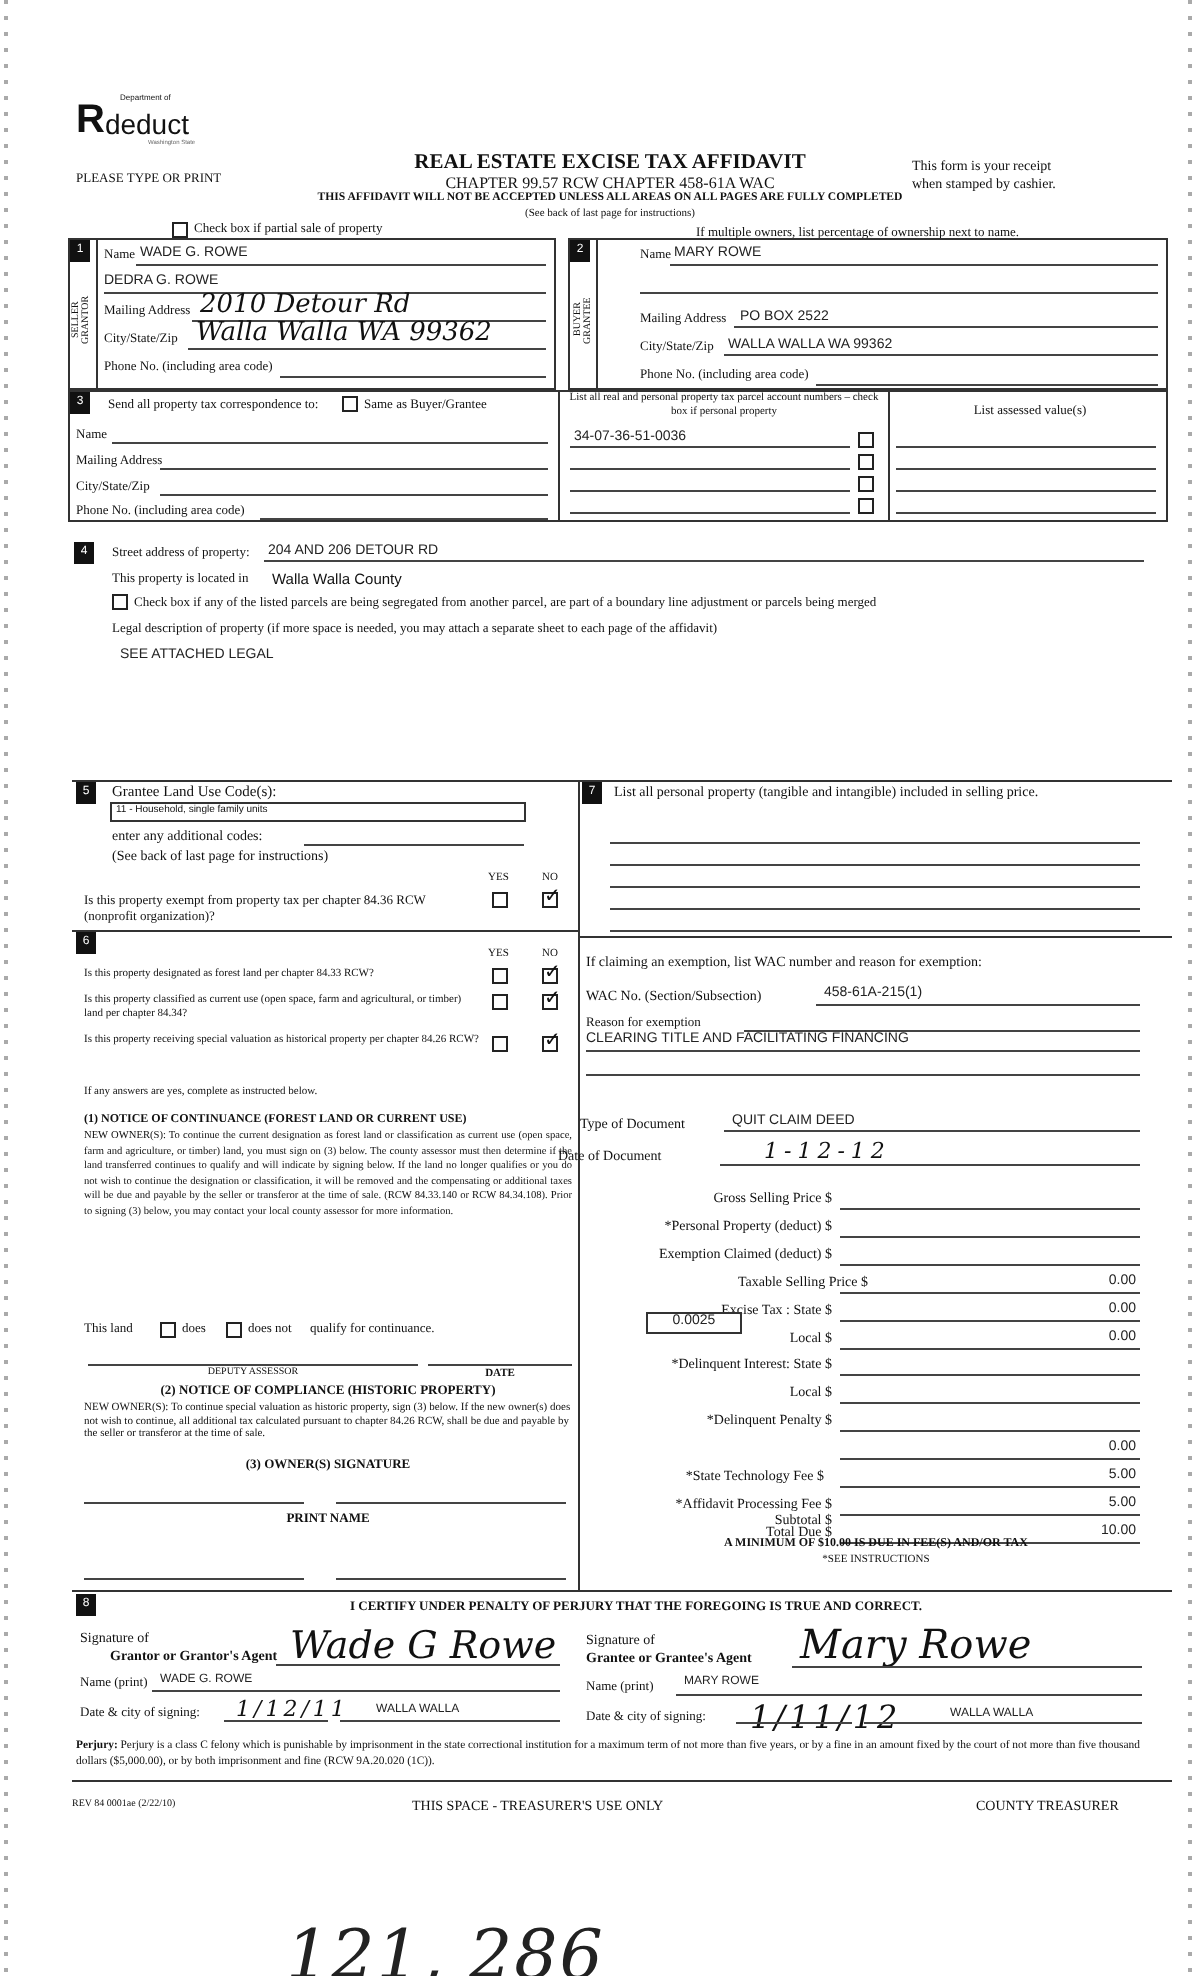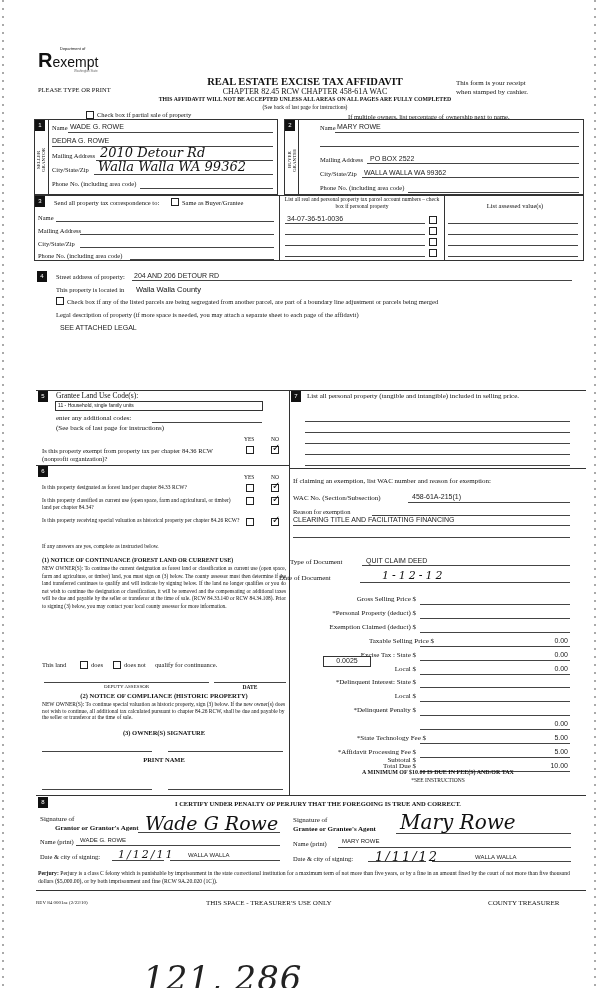--- a/index.html
+++ b/index.html
@@ -32,7 +32,7 @@
   <div class="sans" style="font-size:4px;margin-left:22px;">Department of</div>
   <div style="display:flex;align-items:flex-end;">
     <span class="sans bold" style="font-size:20px;line-height:18px;">R</span>
-    <span class="sans" style="font-size:14px;line-height:14px;">exempt</span>
+    <span class="sans" style="font-size:14px;line-height:14px;">deduct</span>
   </div>
   <div class="sans" style="font-size:3px;margin-left:36px;color:#666;">Washington State</div>
 </div>

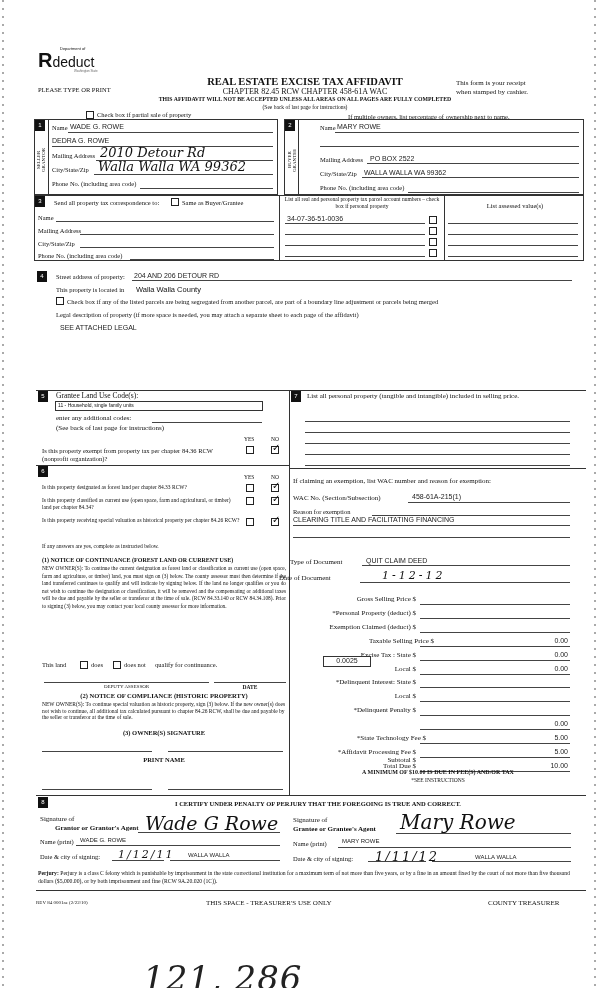--- a/index.html
+++ b/index.html
@@ -38,7 +38,7 @@
 </div>
 <div class="abs t6" style="left:38px;top:86px;">PLEASE TYPE OR PRINT</div>
 <div class="abs bold center" style="left:160px;top:76px;width:290px;font-size:10.5px;">REAL ESTATE EXCISE TAX AFFIDAVIT</div>
-<div class="abs center t8" style="left:160px;top:87px;width:290px;">CHAPTER 82.45 RCW    CHAPTER 458-61A WAC</div>
+<div class="abs center t8" style="left:160px;top:87px;width:290px;">CHAPTER 99.57 RCW    CHAPTER 458-61A WAC</div>
 <div class="abs t7" style="left:456px;top:79px;">This form is your receipt</div>
 <div class="abs t7" style="left:456px;top:88px;">when stamped by cashier.</div>
 <div class="abs bold center" style="left:70px;top:96px;width:470px;font-size:5.8px;">THIS AFFIDAVIT WILL NOT BE ACCEPTED UNLESS ALL AREAS ON ALL PAGES ARE FULLY COMPLETED</div>

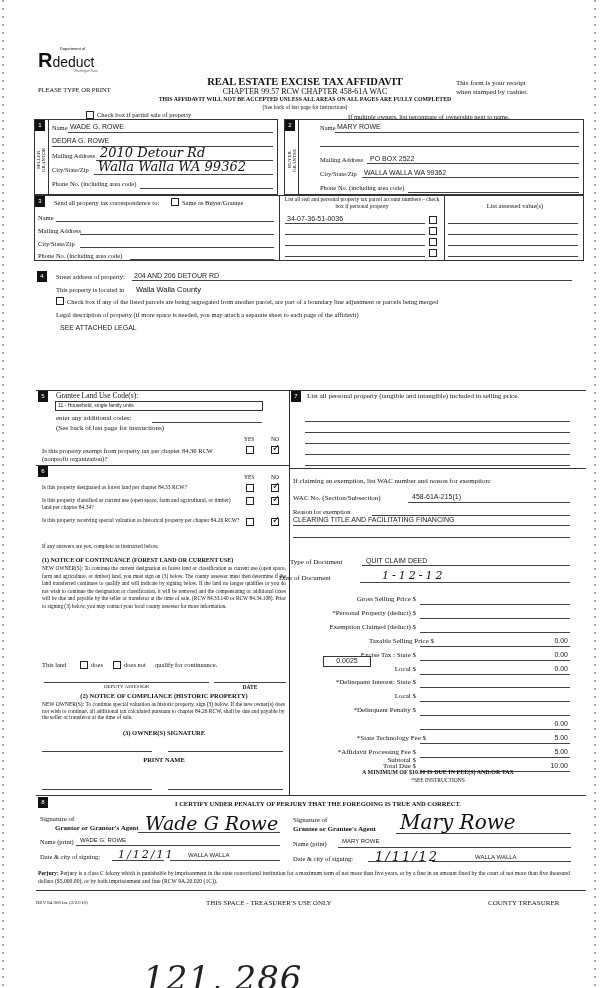--- a/index.html
+++ b/index.html
@@ -233,7 +233,7 @@
     <div class="abs t7 right" style="left: 290px; top: 720.1px; width: 126px; margin-top: 36px;">Subtotal $</div>
     <div class="line" style="left: 420px; top: 729.1px; width: 150px;"></div>
     <div class="abs fill right" style="left: 420px; top: 720.1px; width: 148px;">0.00</div>
-    <div class="abs t7 right" style="left: 300px; top: 734px; width: 126px;">*State Technology Fee $</div>
+    <div class="abs t7 right" style="left: 286px; top: 734px; width: 126px;">*State Technology Fee $</div>
     <div class="line" style="left: 420px; top: 743px; width: 150px;"></div>
     <div class="abs fill right" style="left: 420px; top: 734px; width: 148px;">5.00</div>
     <div class="abs t7 right" style="left: 290px; top: 747.9px; width: 126px;">*Affidavit Processing Fee $</div>

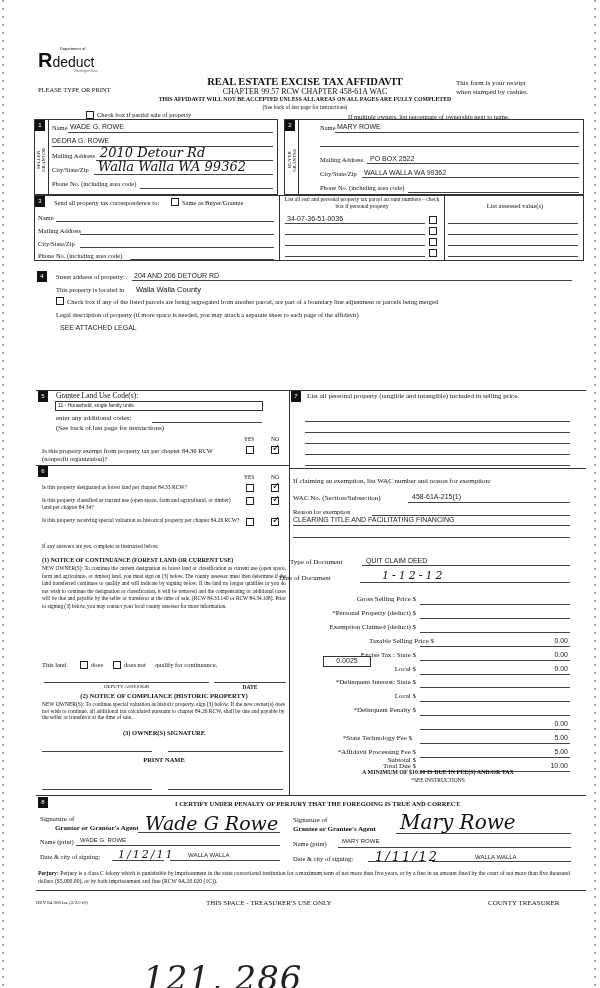--- a/index.html
+++ b/index.html
@@ -273,7 +273,7 @@
 <div class="abs fill" style="left:342px;top:838px;font-size:6px;">MARY ROWE</div>
 <div class="line" style="left:338px;top:847px;width:233px;"></div>
 <div class="abs t6" style="left:293px;top:855px;">Date &amp; city of signing:</div>
-<div class="abs hand" style="left:375px;top:849px;font-size:13px;letter-spacing:2px;">1/11/12</div>
+<div class="abs hand" style="left:375px;top:849px;font-size:16px;letter-spacing:2px;">1/11/12</div>
 <div class="line" style="left:368px;top:861px;width:58px;"></div>
 <div class="abs fill" style="left:475px;top:854px;font-size:6px;">WALLA WALLA</div>
 <div class="line" style="left:432px;top:861px;width:139px;"></div>

